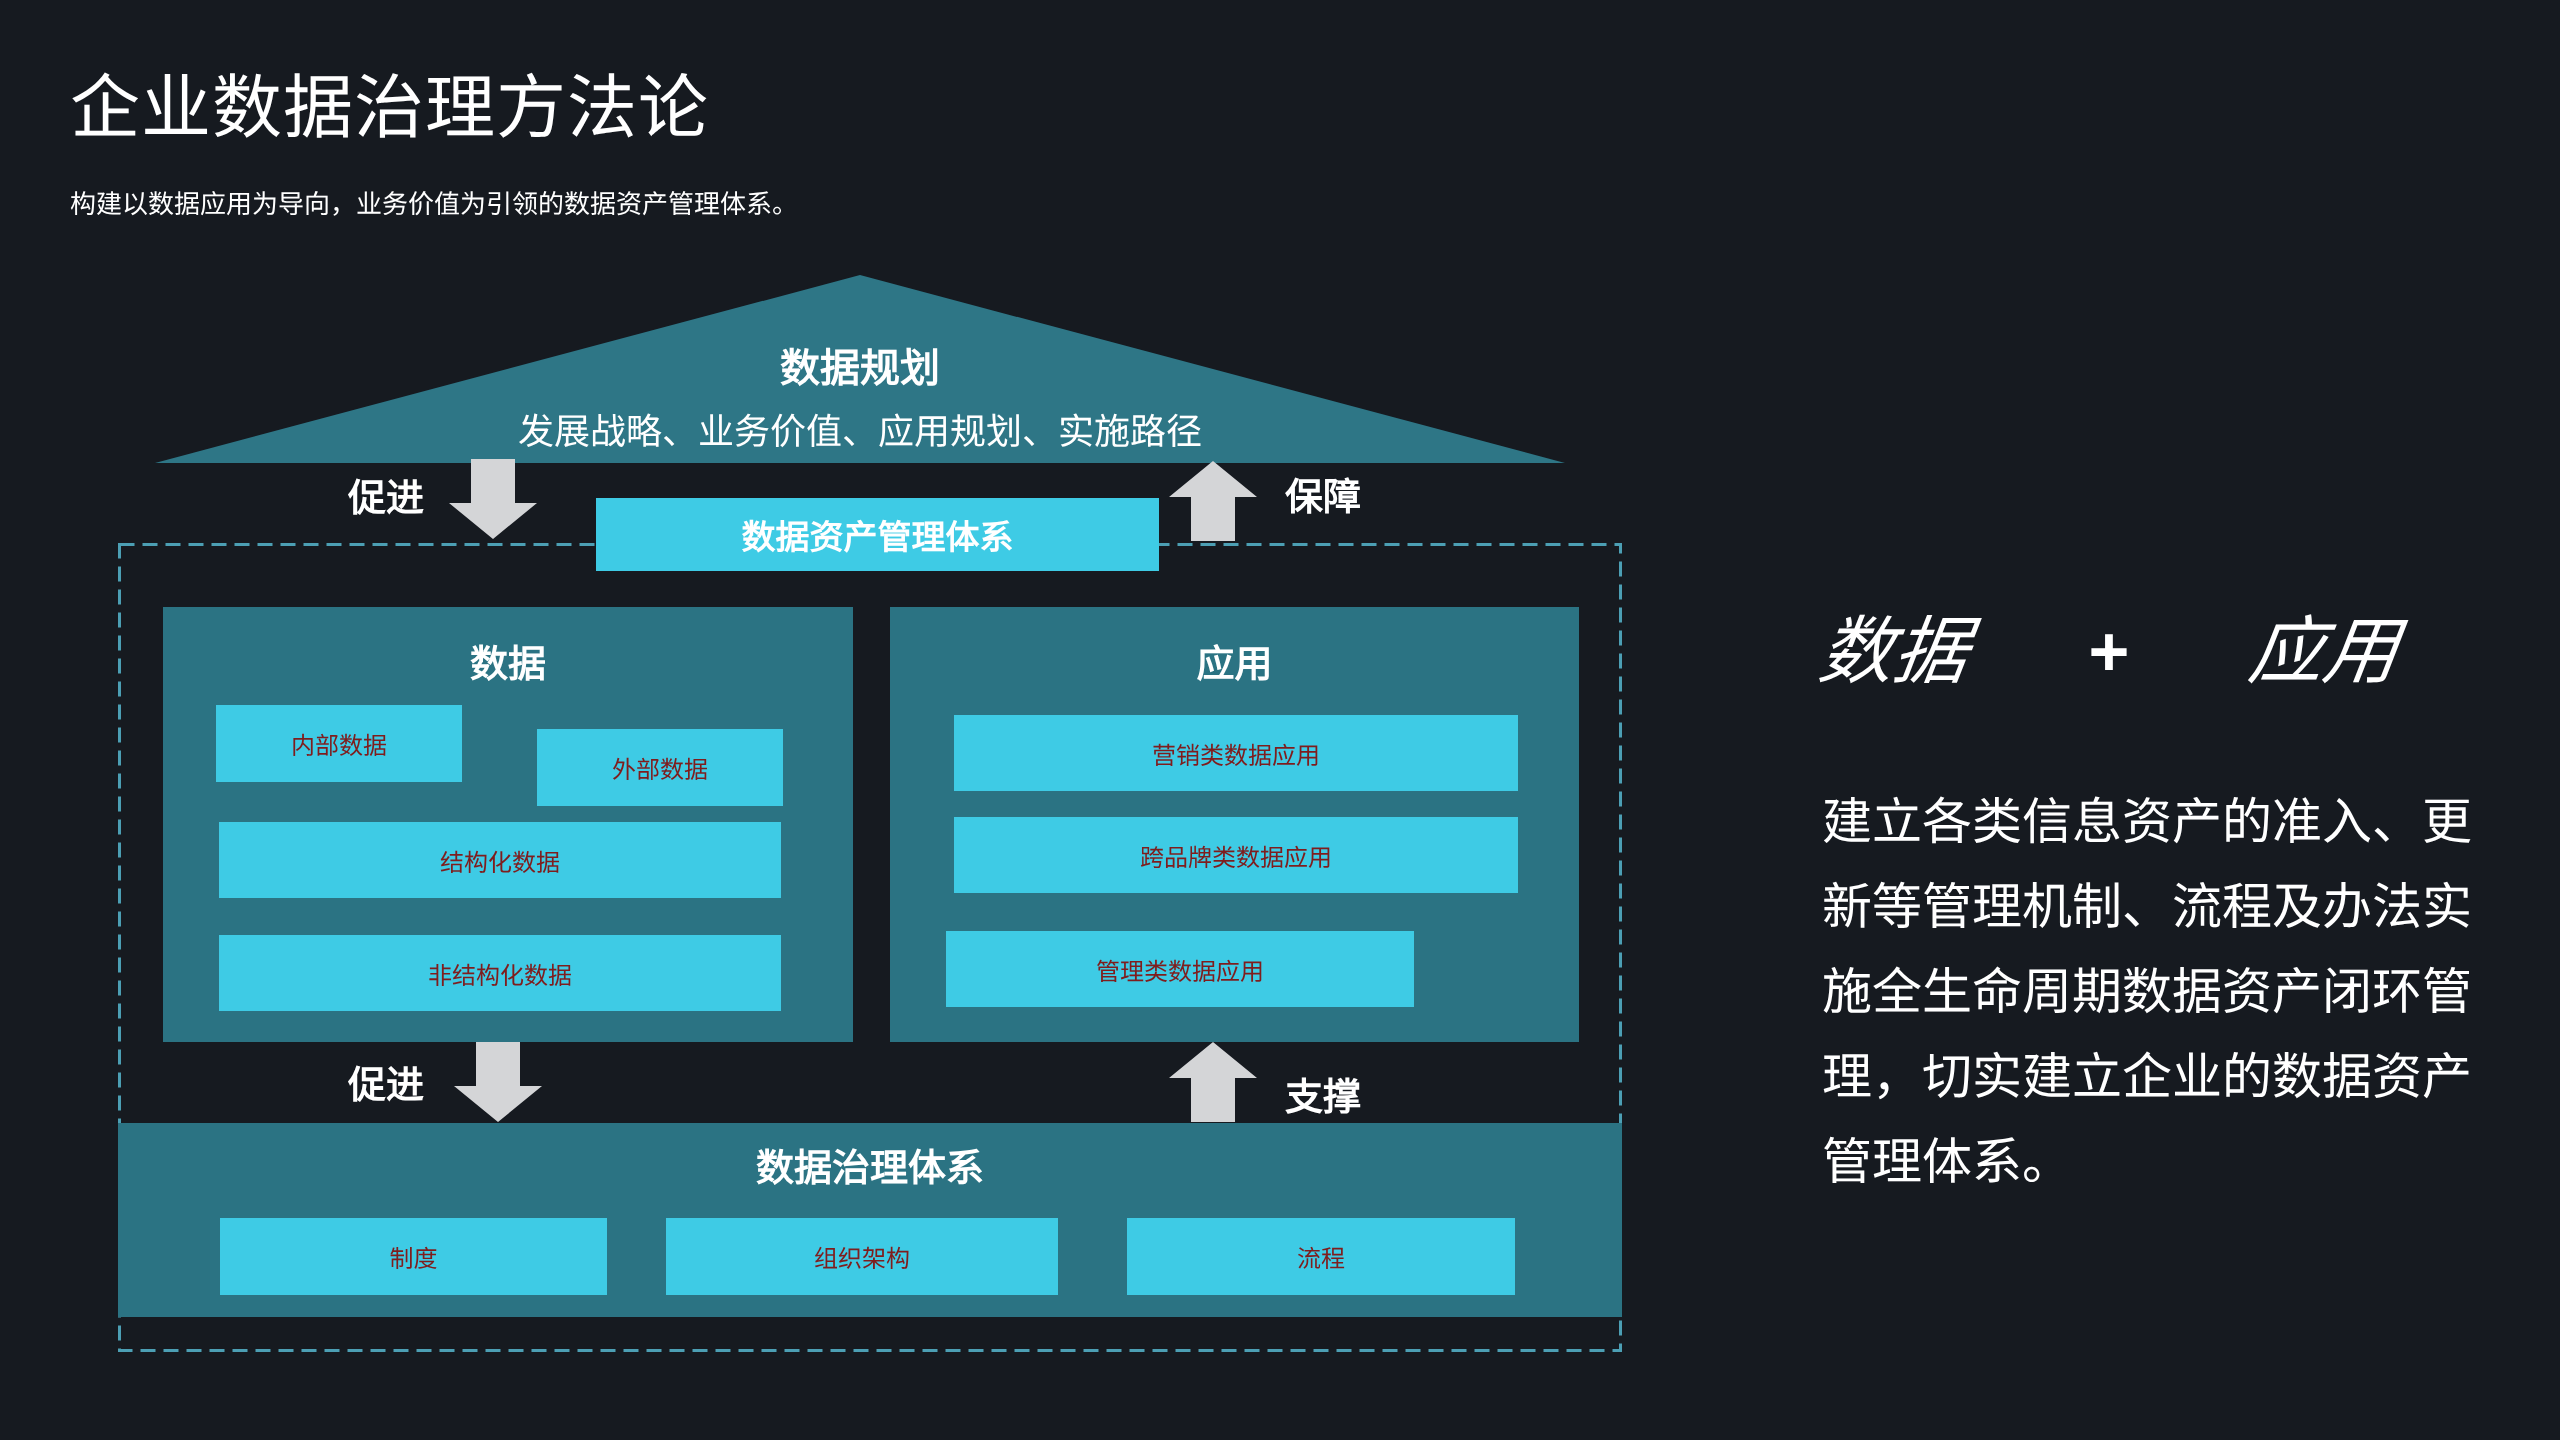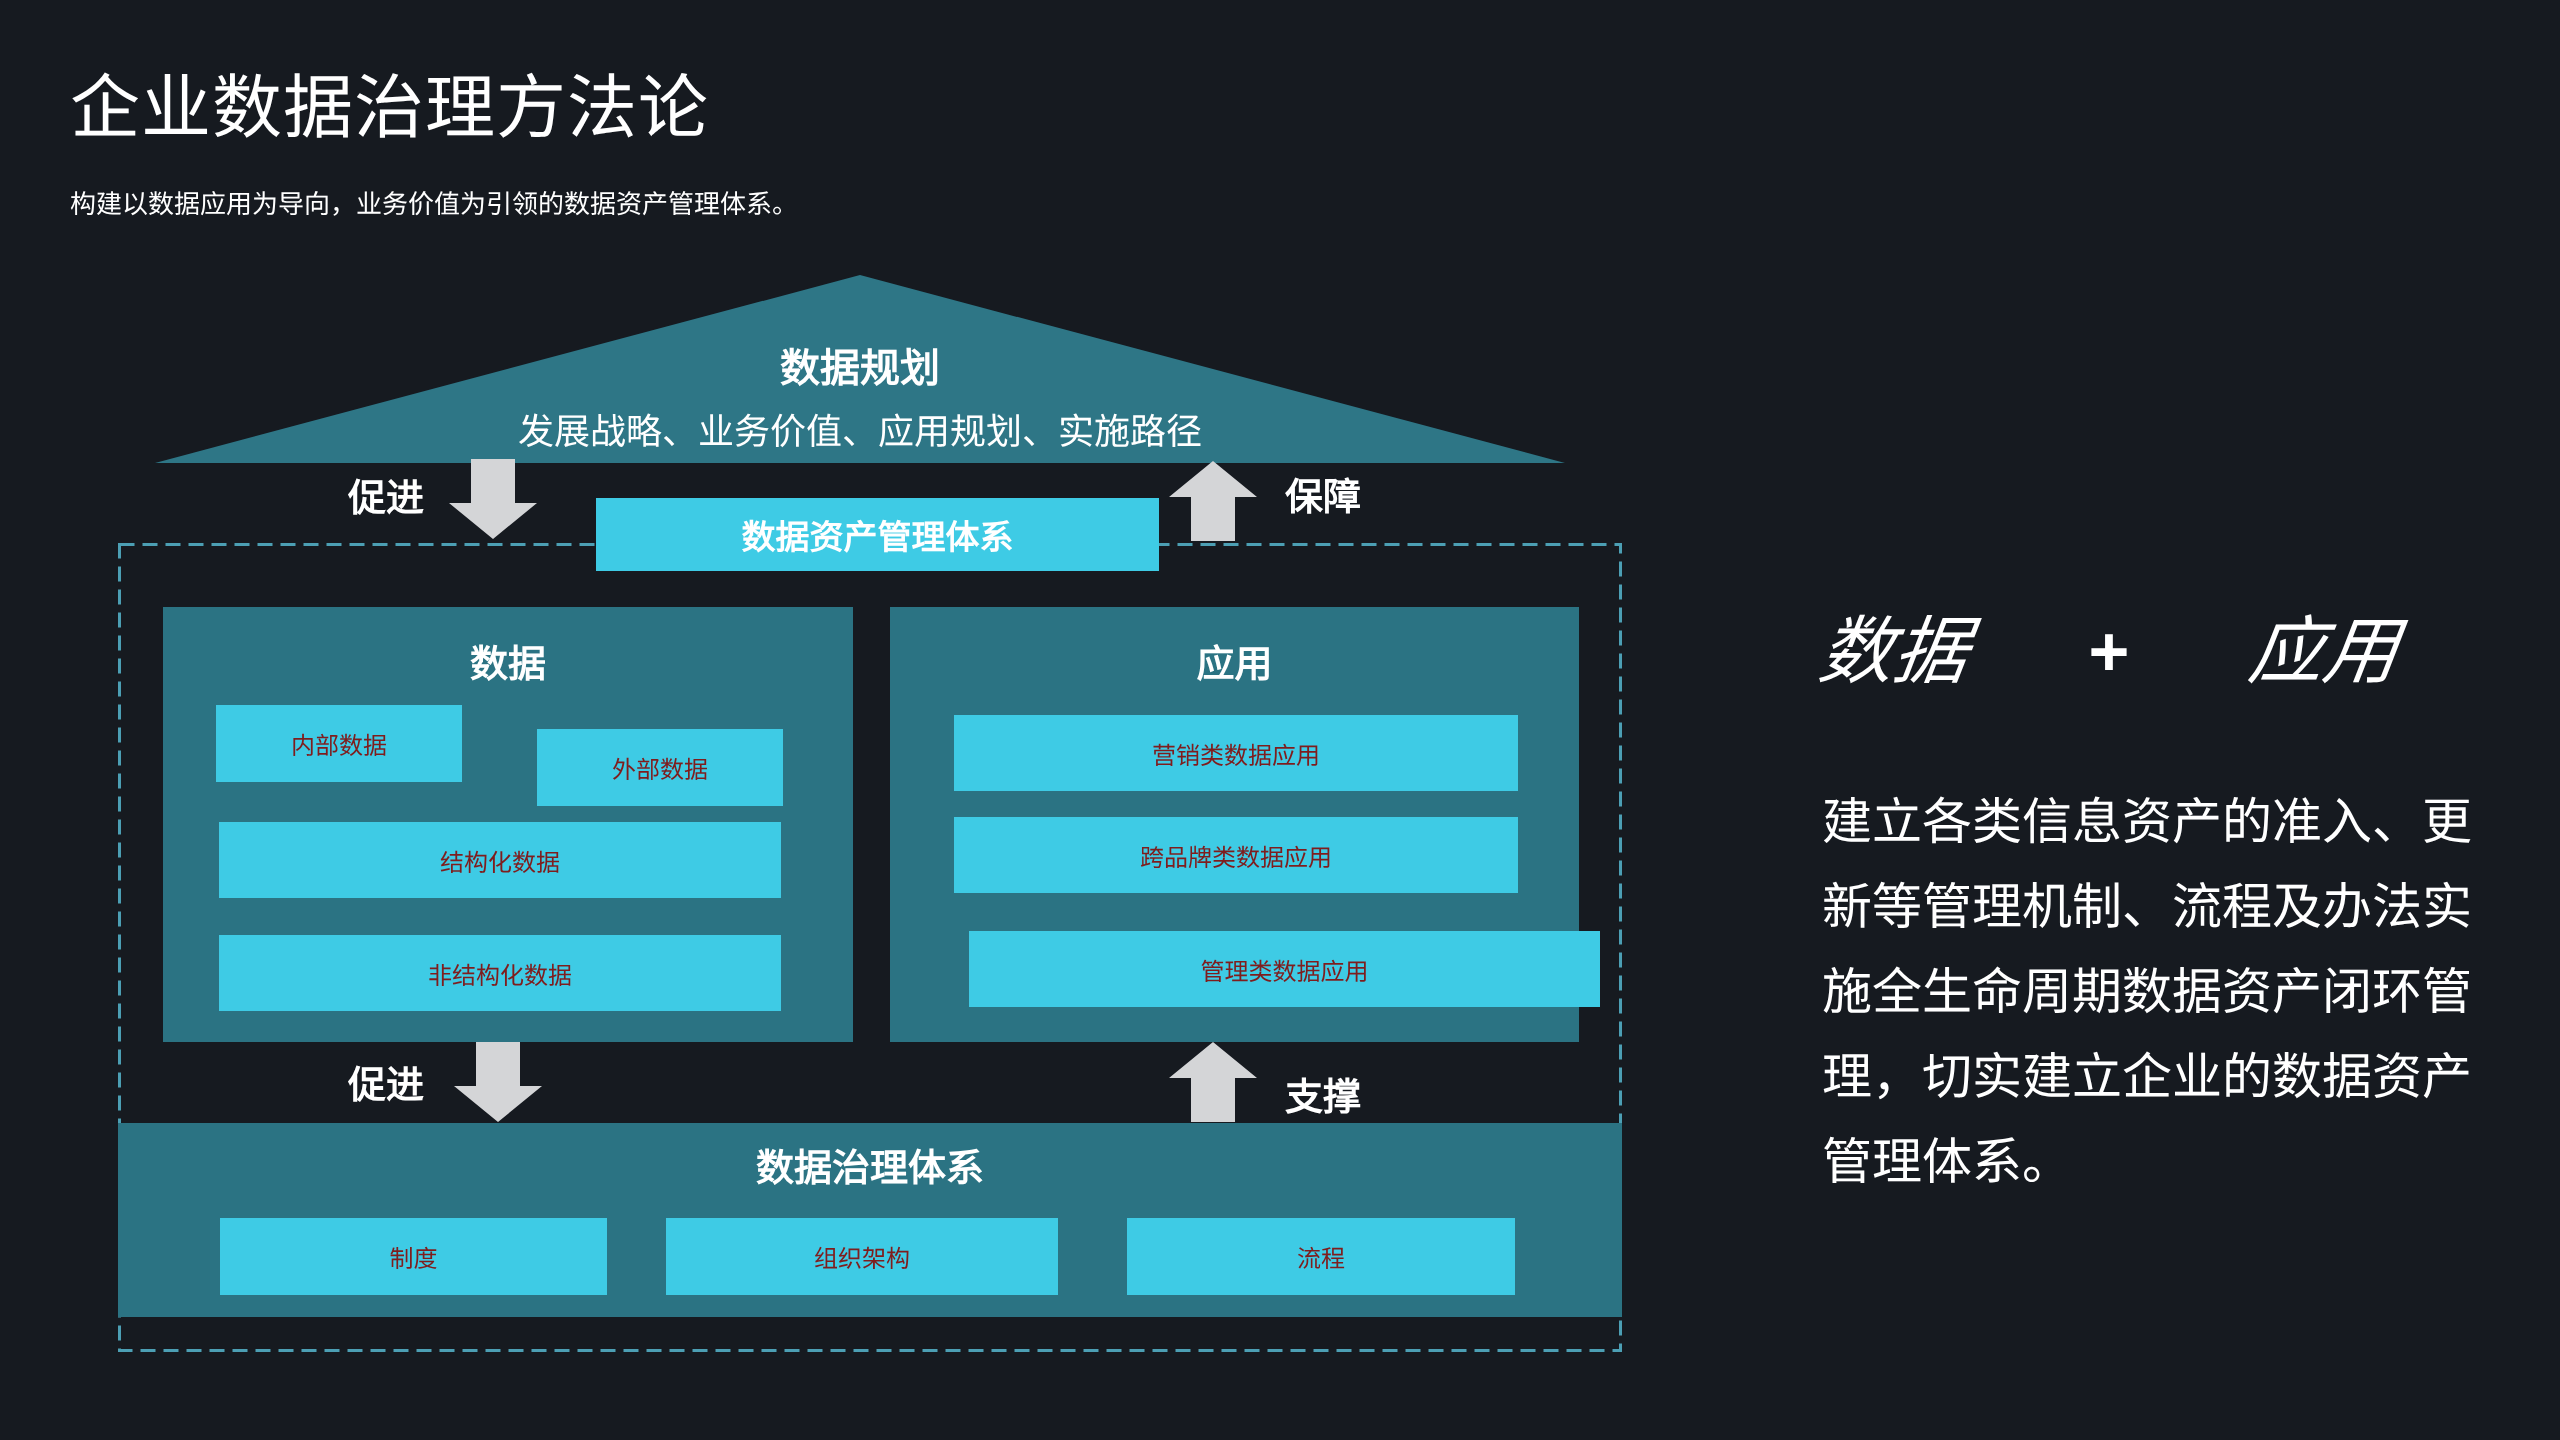--- a/index.html
+++ b/index.html
@@ -83,7 +83,7 @@
     <div class="abs panel-title">应用</div>
     <div class="abs cyan-box center" style="left:64px;top:96px;width:564px;height:76px;margin-top:12px;">营销类数据应用</div>
     <div class="abs cyan-box center" style="left:64px;top:210px;width:564px;height:76px;">跨品牌类数据应用</div>
-    <div class="abs cyan-box center" style="left:79px;top:324px;width:631px;height:76px;">管理类数据应用</div>
+    <div class="abs cyan-box center" style="left:56px;top:324px;width:468px;height:76px;">管理类数据应用</div>
   </div>
 
   <div class="abs flow-label" style="left:348px;top:1066px;">促进</div>

